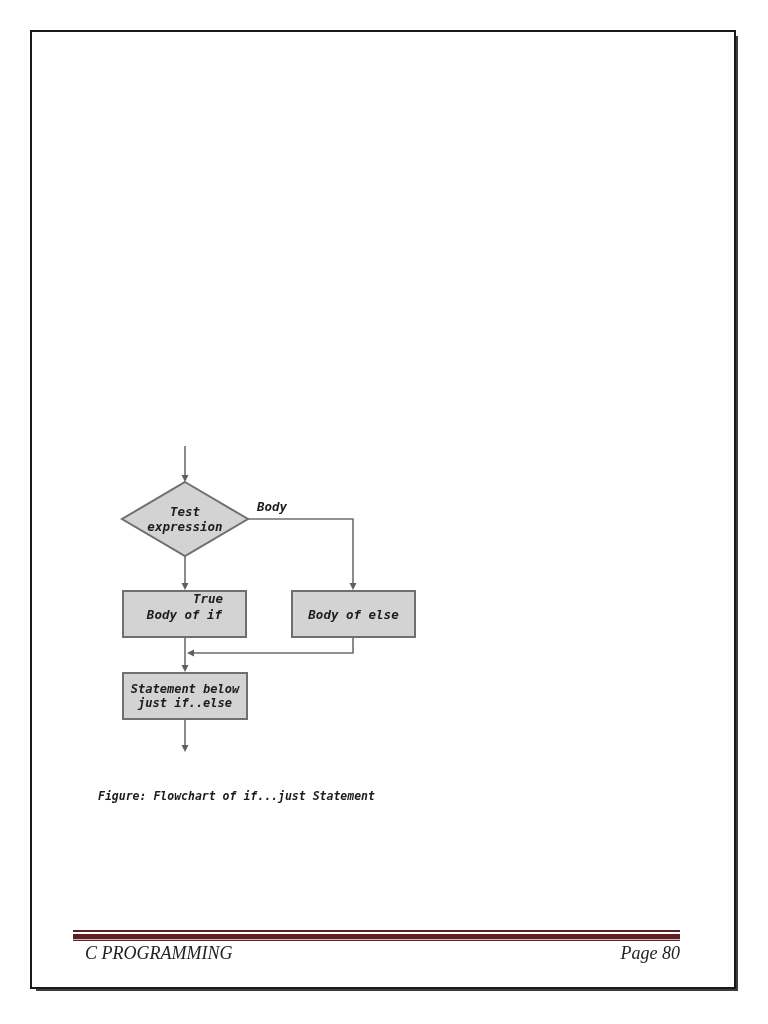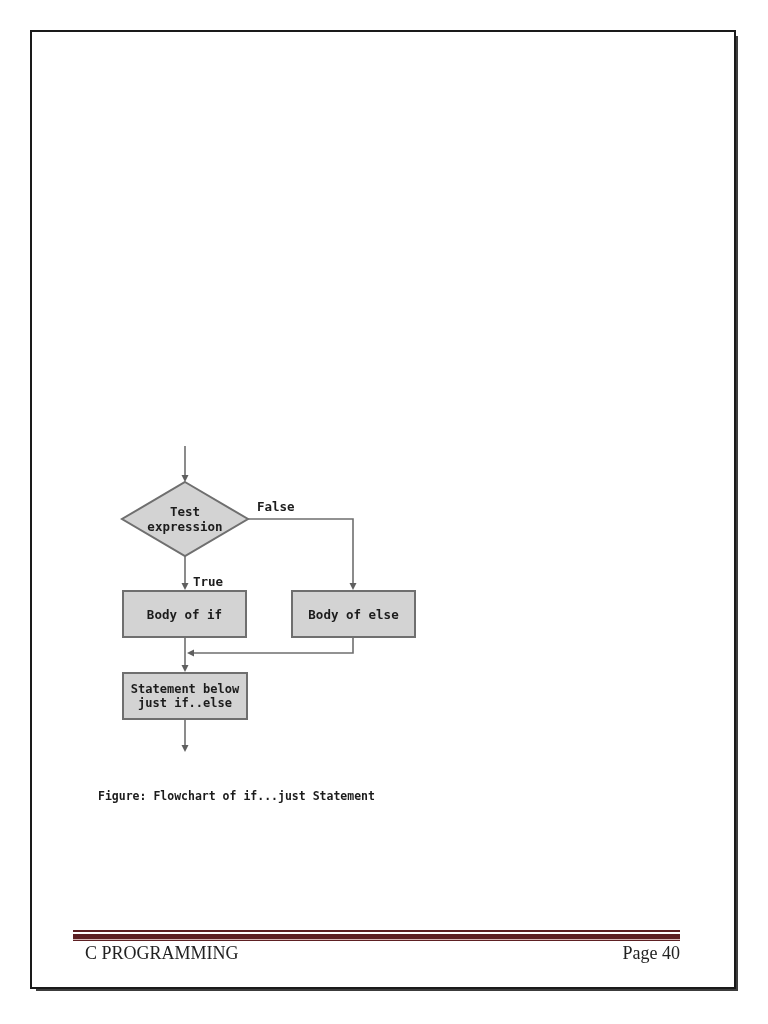--- a/index.html
+++ b/index.html
@@ -14,6 +14,7 @@
     height: 1024px;
     background: #ffffff;
     overflow: hidden;
+    font-style: italic;
   }
   .page-border {
     position: absolute;

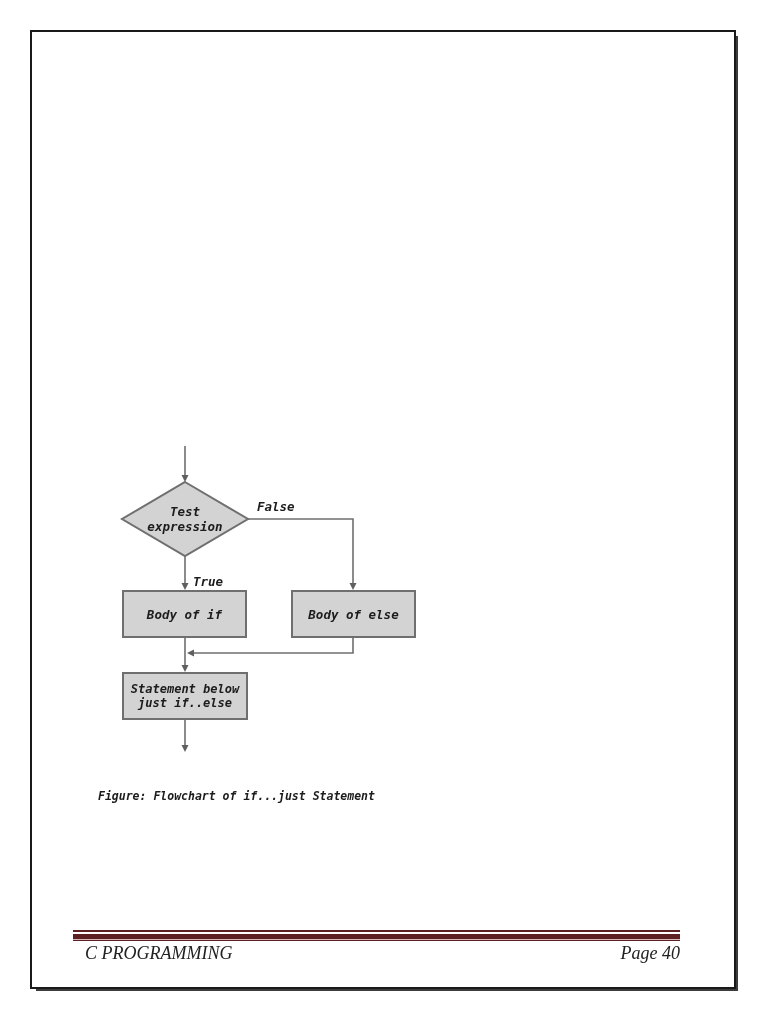--- a/index.html
+++ b/index.html
@@ -127,7 +127,7 @@
     <span class="ln">expression</span>
   </div>
 
-  <div class="flabel false-label">False</div>
+  <div class="flabel false-label">Body</div>
   <div class="flabel true-label">True</div>
 
   <div class="flabel center if-label">Body of if</div>

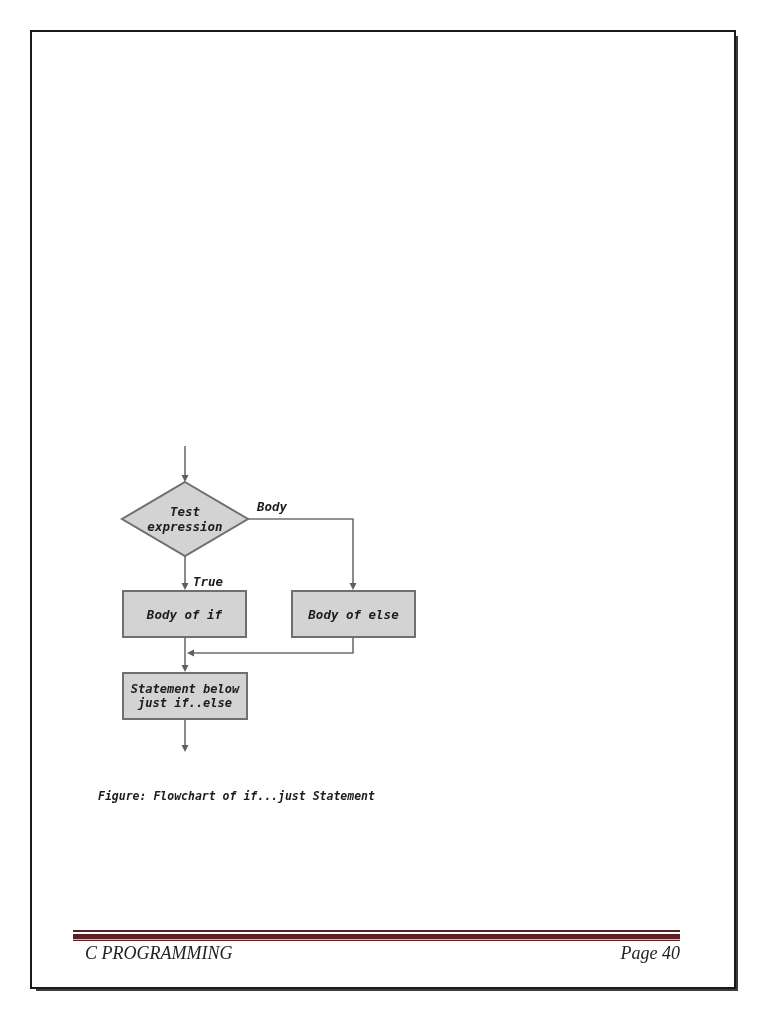--- a/index.html
+++ b/index.html
@@ -54,7 +54,7 @@
   .if-label        { left: 123px; top: 591px; width: 123px; height: 46px; }
   .else-label      { left: 292px; top: 591px; width: 123px; height: 46px; }
   .stmt-label      { left: 123px; top: 673px; width: 124px; height: 46px; font-size: 12px; line-height: 14px; }
-  .true-label      { left: 193px; top: 574px; }
+  .true-label      { left: 193px; top: 591px; }
   .false-label     { left: 257px; top: 499px; }
   .caption {
     position: absolute;

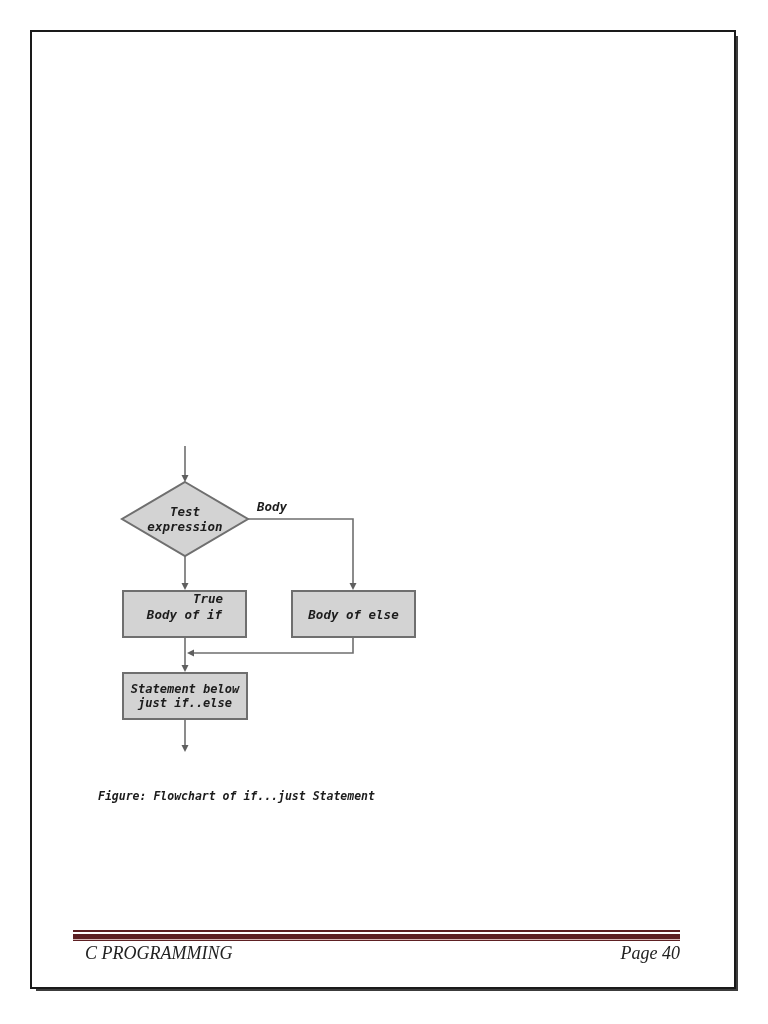--- a/index.html
+++ b/index.html
@@ -150,7 +150,7 @@
     </div>
     <div class="footer-text">
       <span>C PROGRAMMING</span>
-      <span>Page 40</span>
+      <span>Page 80</span>
     </div>
   </div>
 

